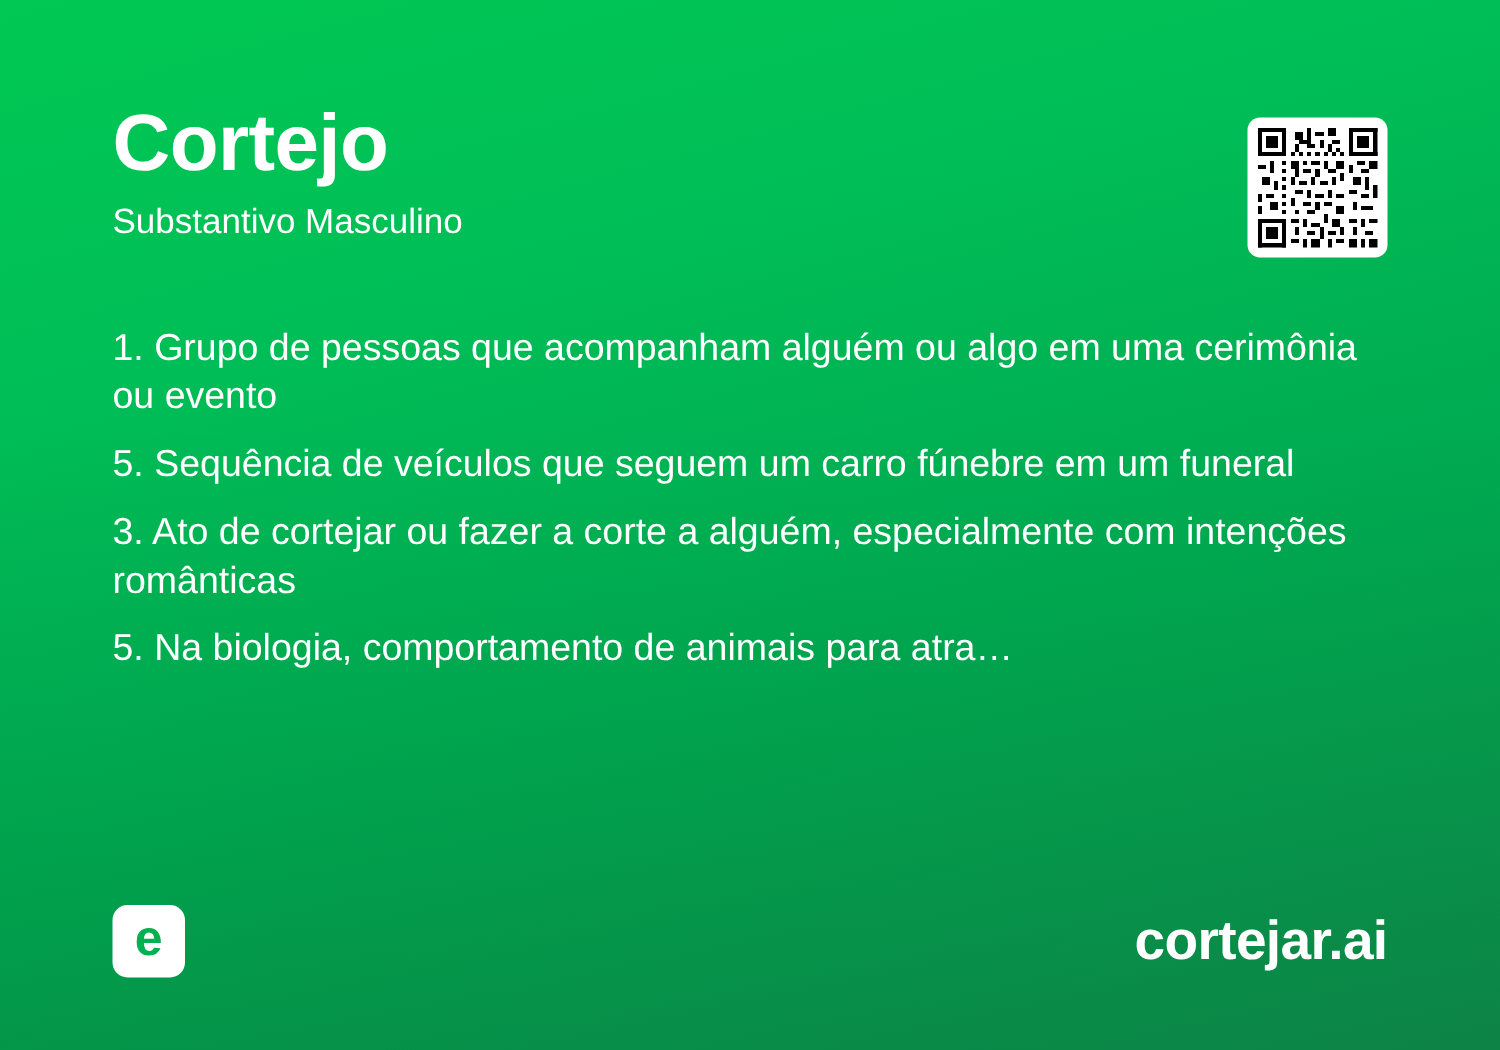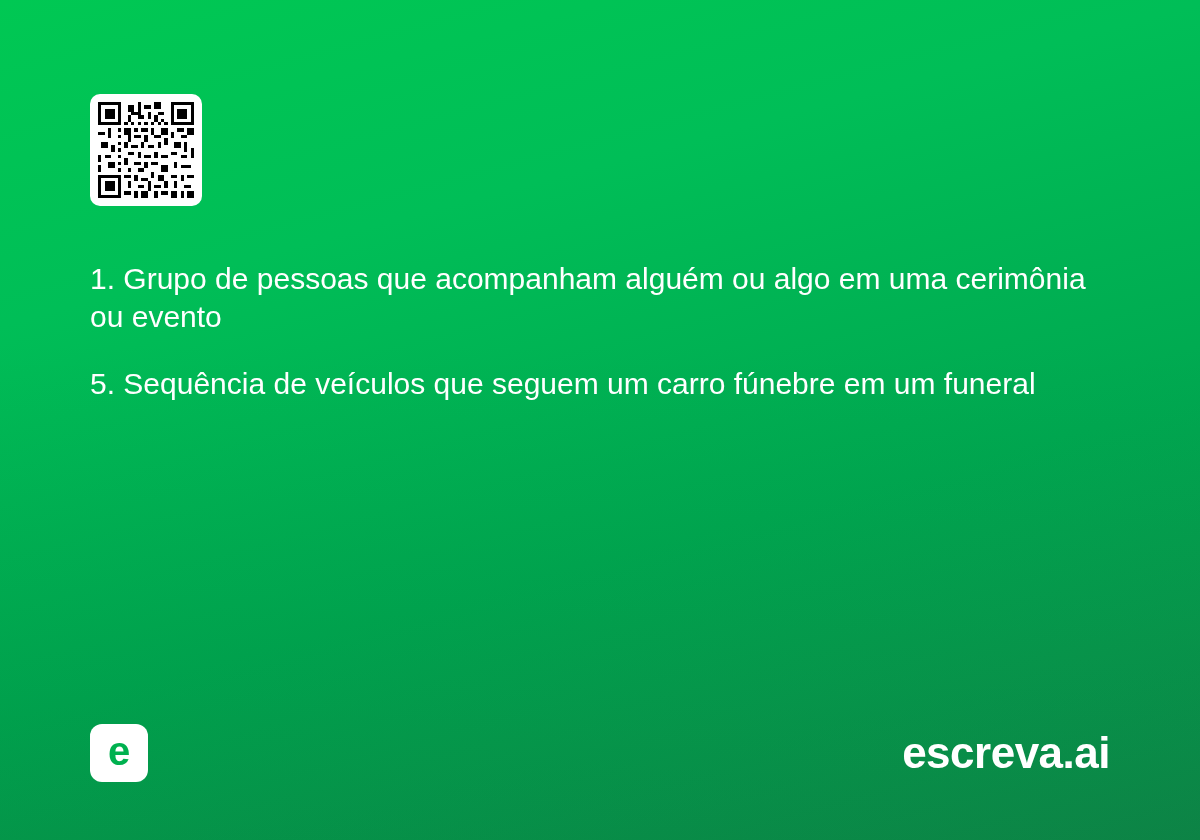--- a/index.html
+++ b/index.html
@@ -141,6 +141,10 @@
   <div class="content">
 
     <div class="header-row">
+      <div class="title-block">
+        <h1 class="word-title">Cortejo</h1>
+        <p class="word-class">Substantivo Masculino</p>
+      </div>
 
       <div class="qr-wrap">
         <svg viewBox="0 0 29 29" shape-rendering="crispEdges">

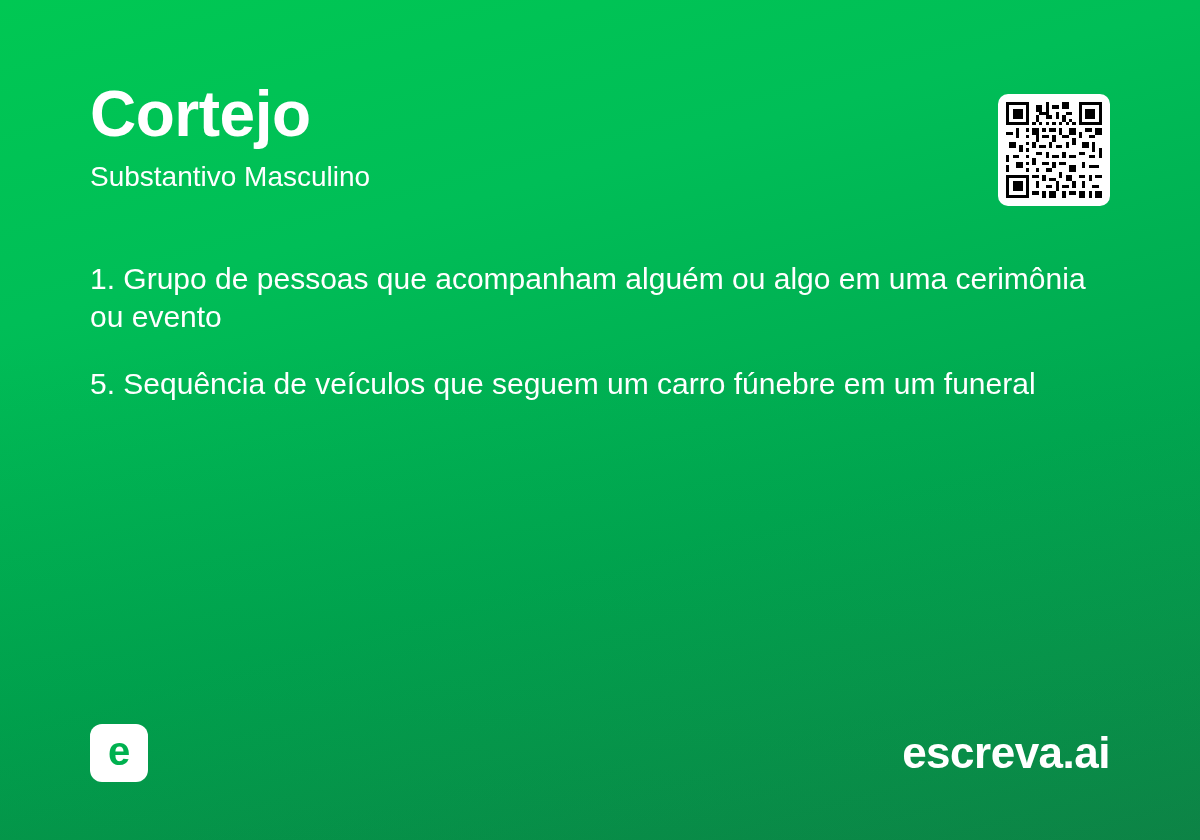--- a/index.html
+++ b/index.html
@@ -89,7 +89,7 @@
     margin-top: 54px;
     display: flex;
     flex-direction: column;
-    gap: 28px;
+    gap: 16px;
   }
 
   .definition {

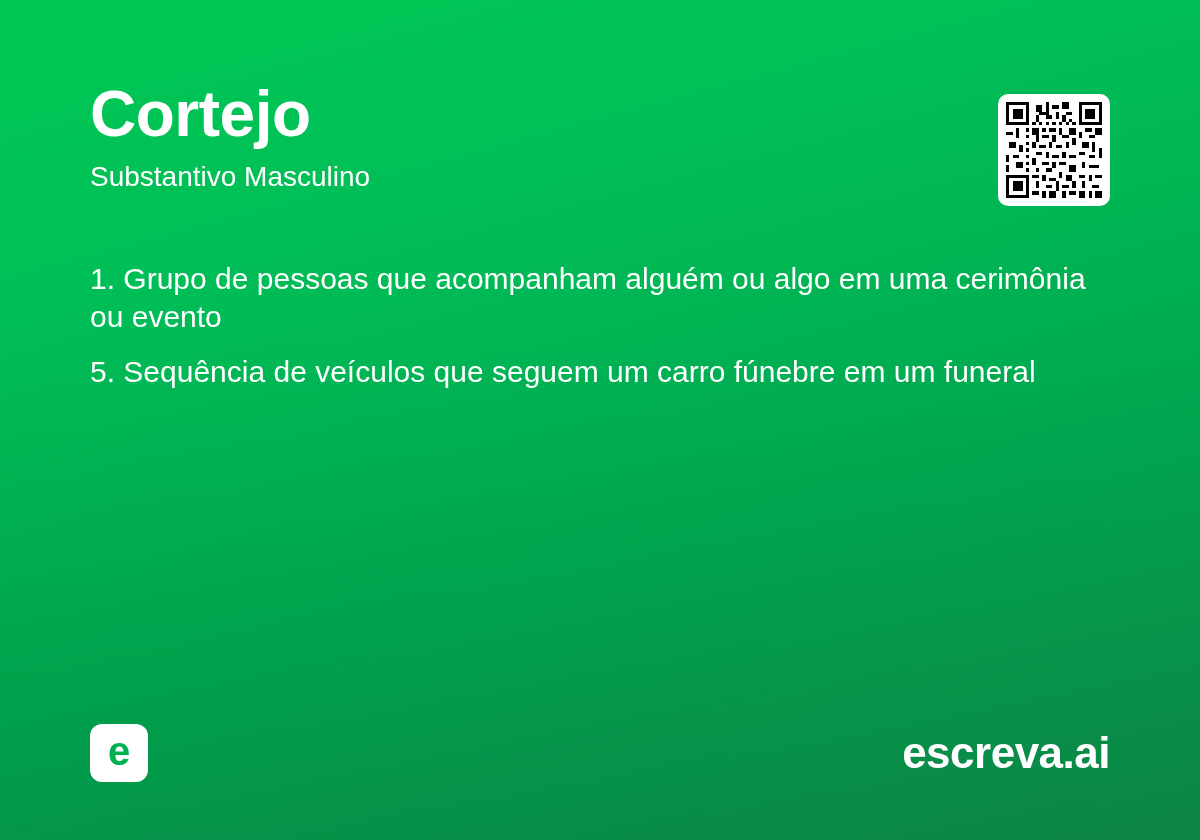--- a/index.html
+++ b/index.html
@@ -272,6 +272,7 @@
     <div class="definitions">
       <p class="definition">1. Grupo de pessoas que acompanham alguém ou algo em uma cerimônia ou evento</p>
       <p class="definition">5. Sequência de veículos que seguem um carro fúnebre em um funeral</p>
+      <p class="definition">3. Ato de cortejar ou fazer a corte a alguém, especialmente com intenções românticas</p>
     </div>
 
     <div class="footer">

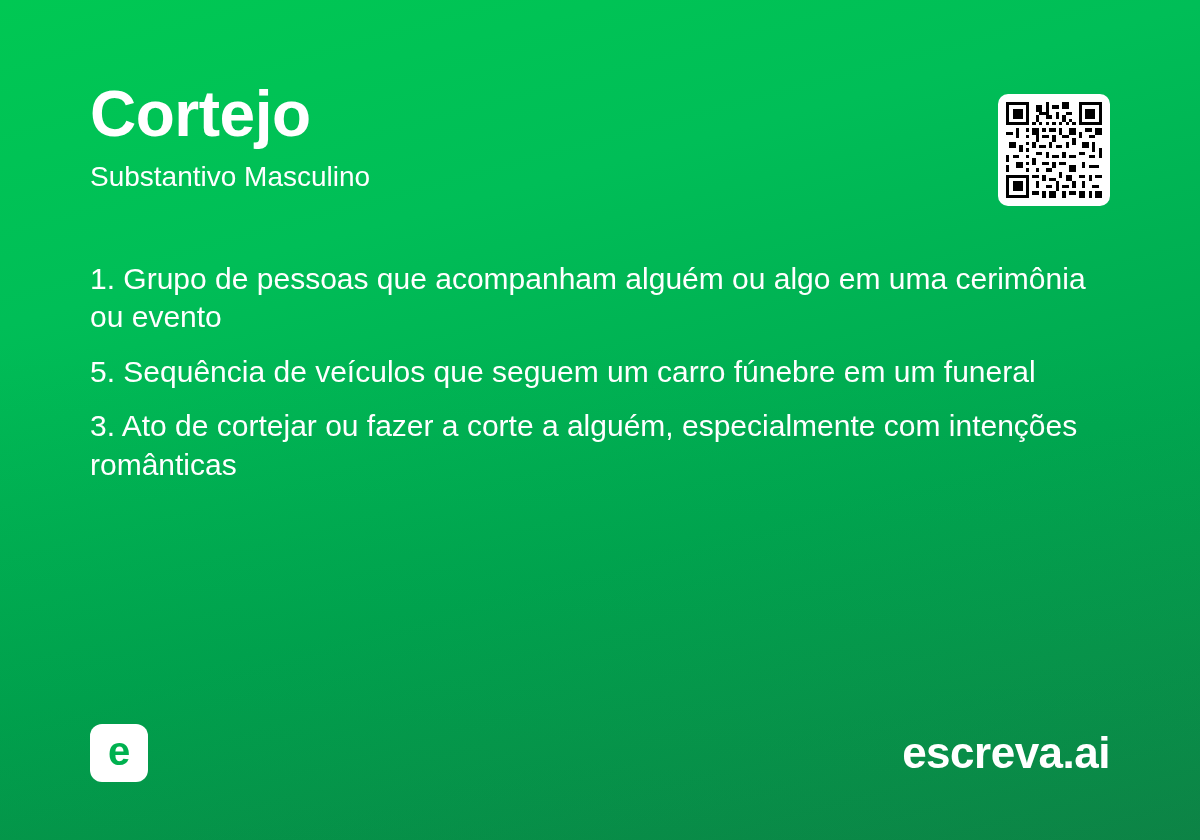--- a/index.html
+++ b/index.html
@@ -273,6 +273,7 @@
       <p class="definition">1. Grupo de pessoas que acompanham alguém ou algo em uma cerimônia ou evento</p>
       <p class="definition">5. Sequência de veículos que seguem um carro fúnebre em um funeral</p>
       <p class="definition">3. Ato de cortejar ou fazer a corte a alguém, especialmente com intenções românticas</p>
+      <p class="definition">5. Na biologia, comportamento de animais para atra…</p>
     </div>
 
     <div class="footer">

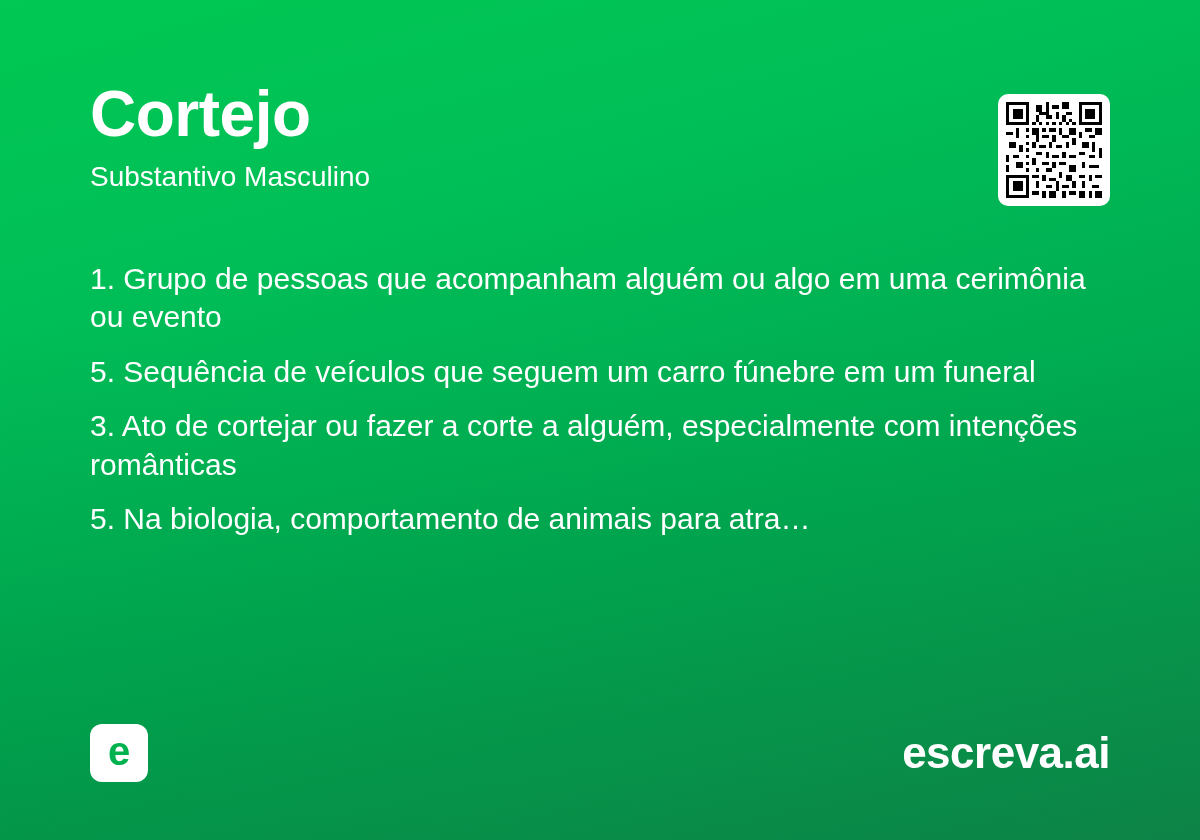--- a/index.html
+++ b/index.html
@@ -280,7 +280,7 @@
       <div class="brand-mark">
         <span>e</span>
       </div>
-      <div class="brand-name">escreva.ai</div>
+      <div class="brand-name">cortejar.ai</div>
     </div>
 
   </div>

